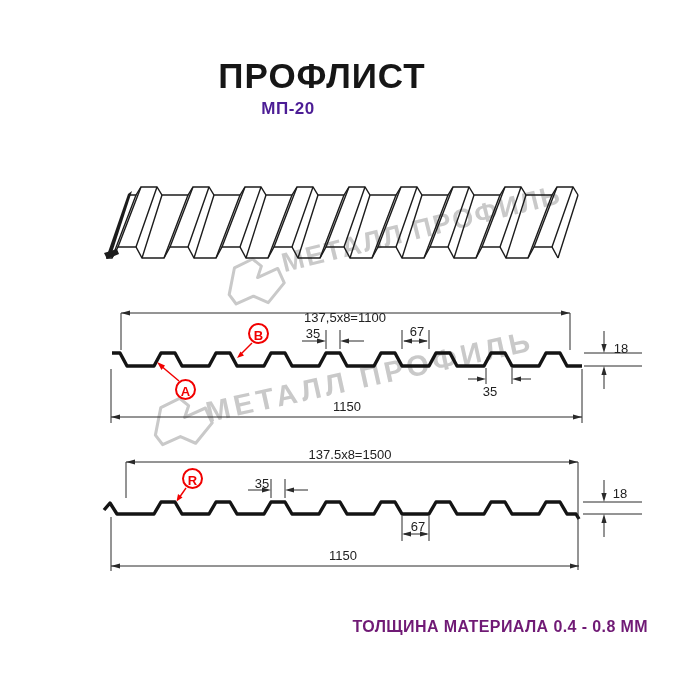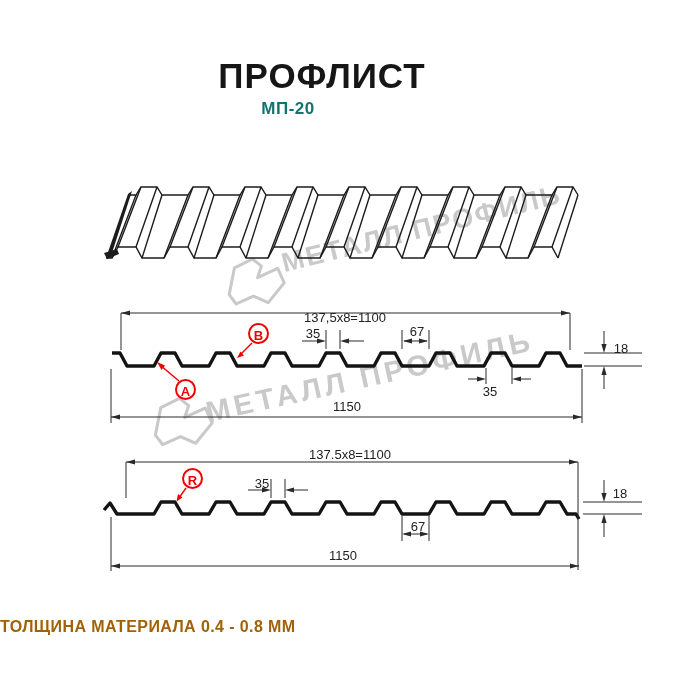--- a/index.html
+++ b/index.html
@@ -10,7 +10,7 @@
   .title{position:absolute;left:0;top:56px;width:644px;text-align:center;
          font-size:35px;font-weight:800;letter-spacing:1px;color:#161616;}
   .subtitle{position:absolute;left:0;top:99px;width:576px;text-align:center;
-            font-size:17px;font-weight:700;letter-spacing:.5px;color:#0f766e;}
+            font-size:17px;font-weight:700;letter-spacing:.5px;color:#4c1d95;}
   .caption{position:absolute;left:0;top:618px;width:648px;text-align:left;
            font-size:16px;font-weight:700;letter-spacing:.4px;color:#a16207;}
   

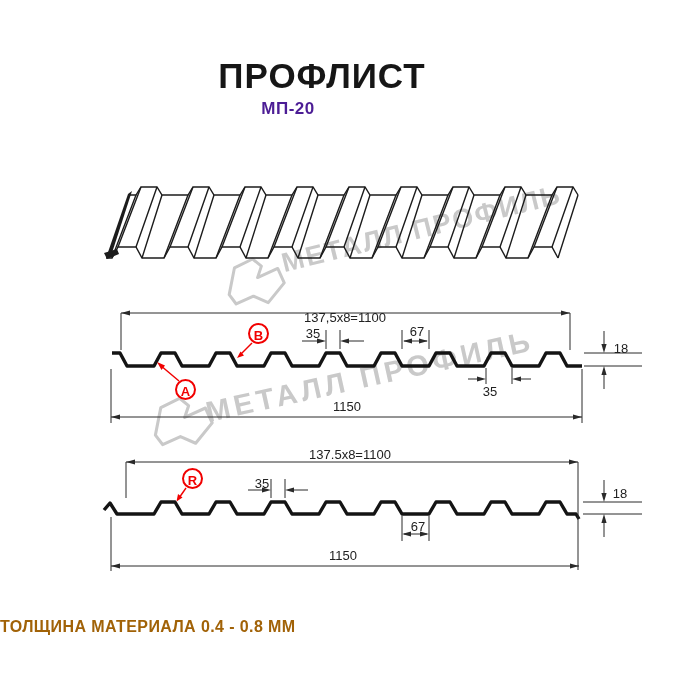--- a/index.html
+++ b/index.html
@@ -153,7 +153,7 @@
 <div class="callout" style="left:175px;top:379px;">A</div>
 <div class="callout" style="left:248px;top:323px;">B</div>
 
-<div class="dim" style="left:350px;top:454px;">137.5x8=1100</div>
+<div class="dim" style="left:350px;top:454px;">137.5x8=1500</div>
 <div class="dim" style="left:262px;top:483px;">35</div>
 <div class="dim" style="left:620px;top:493px;">18</div>
 <div class="dim" style="left:418px;top:526px;">67</div>

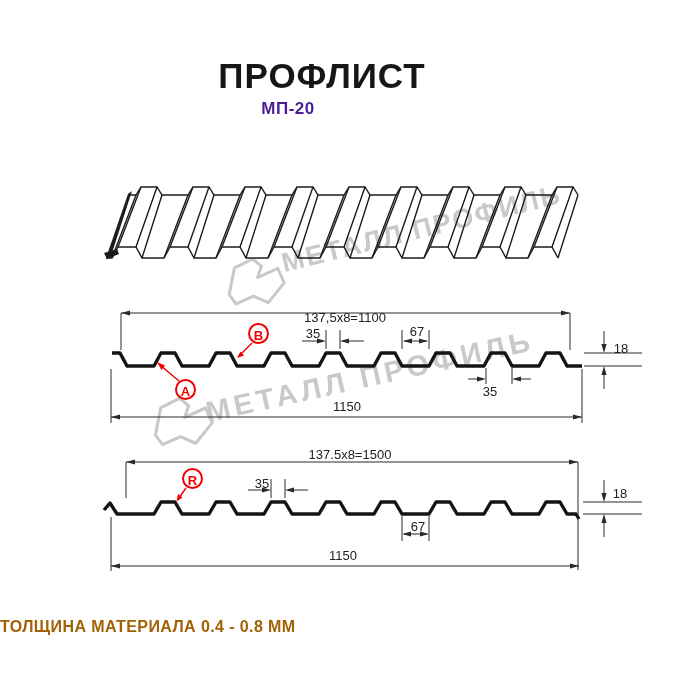--- a/index.html
+++ b/index.html
@@ -11,8 +11,8 @@
          font-size:35px;font-weight:800;letter-spacing:1px;color:#161616;}
   .subtitle{position:absolute;left:0;top:99px;width:576px;text-align:center;
             font-size:17px;font-weight:700;letter-spacing:.5px;color:#4c1d95;}
-  .caption{position:absolute;left:0;top:618px;width:648px;text-align:left;
-           font-size:16px;font-weight:700;letter-spacing:.4px;color:#a16207;}
+  .caption{position:absolute;left:0;top:618px;width:648px;text-align:right;
+           font-size:16px;font-weight:700;letter-spacing:.4px;color:#701a75;}
   
   .wm-text{position:absolute;color:#c9c9c9;font-weight:800;white-space:nowrap;
            transform-origin:left bottom;}

